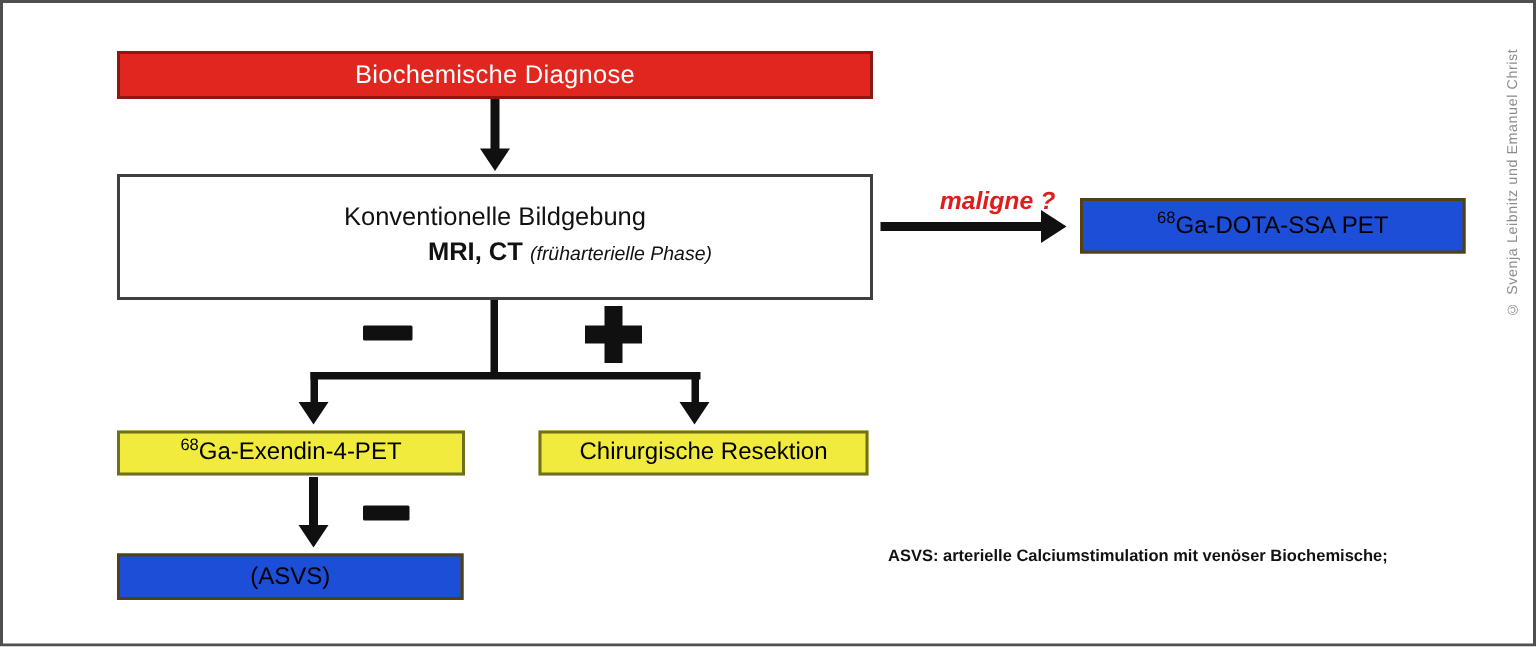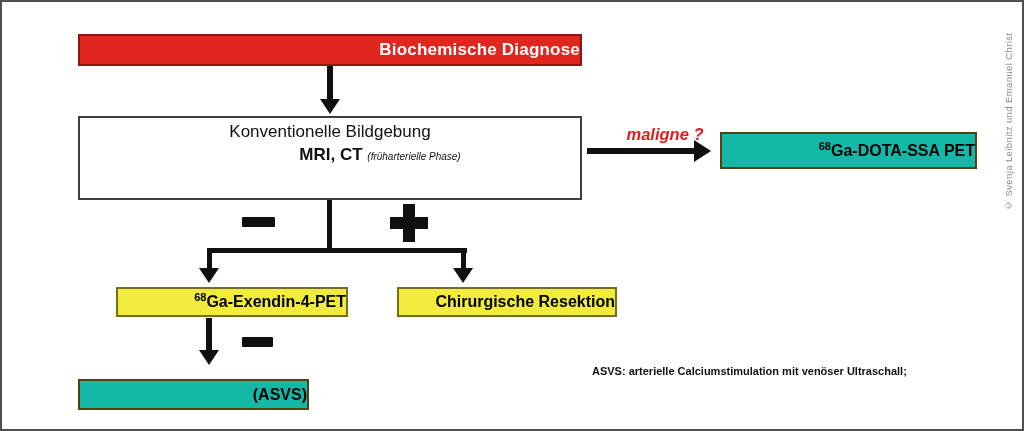--- a/index.html
+++ b/index.html
@@ -15,8 +15,8 @@
   .box{
     position:absolute;
     box-sizing:border-box;
-    display:flex;align-items:center;justify-content:flex-end;
-    font-weight:bold;color:#000;
+    display:flex;align-items:center;justify-content:center;
+    font-weight:normal;color:#000;
     text-align:center;
   }
   .red-box{

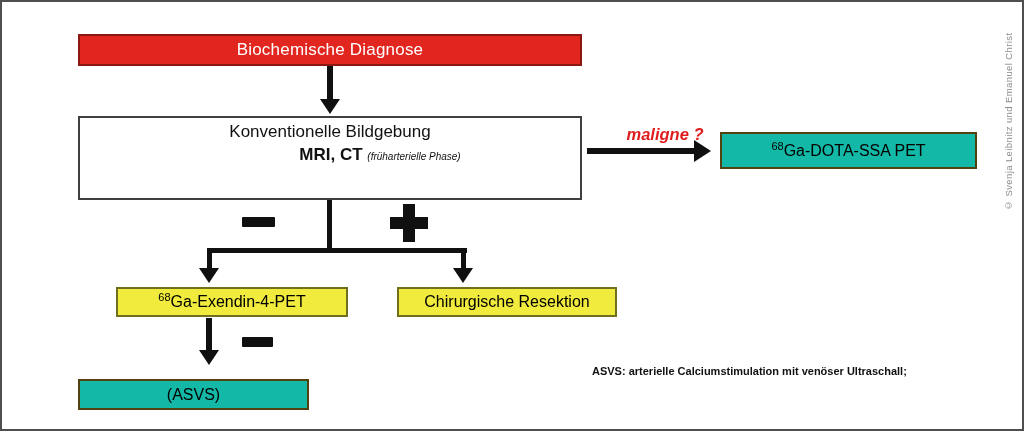--- a/index.html
+++ b/index.html
@@ -29,7 +29,7 @@
     background:#ffffff;border:2px solid #3f3f3f;
     position:absolute;box-sizing:border-box;
     font-size:17px;color:#111;
-    padding-top:2px;
+    padding-top:15px;
   }
   .imaging-line{display:block;text-align:center;line-height:23px;white-space:nowrap;}
   .imaging-line.l2{transform:translateX(50px);font-weight:bold;}

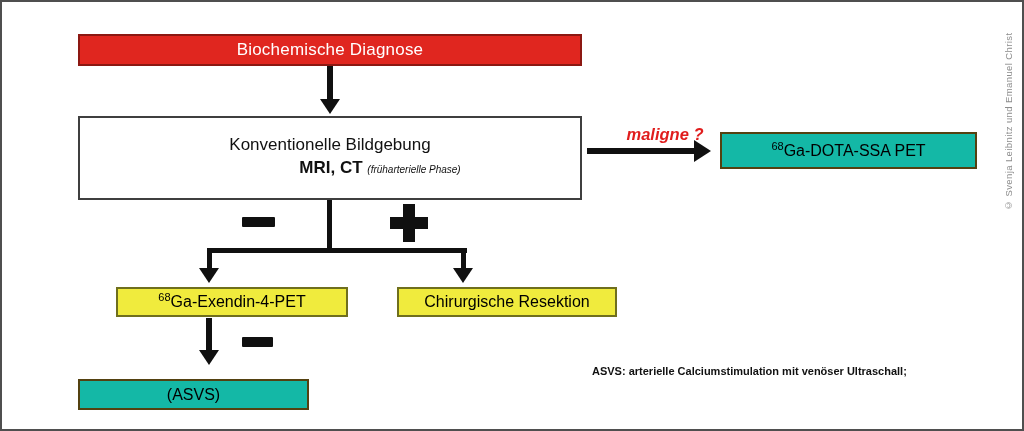--- a/index.html
+++ b/index.html
@@ -36,7 +36,7 @@
   .imaging-line.l2 .phase{font-weight:normal;font-style:italic;font-size:10px;}
   .imaging-line.l3{transform:translateX(-18px);}
   .orange-box{
-    background:#14b8a6;border:2px solid #544110;
+    background:#1d4ed8;border:2px solid #544110;
     font-size:16px;
   }
   .dota-box{left:718px;top:130px;width:257px;height:37px;}

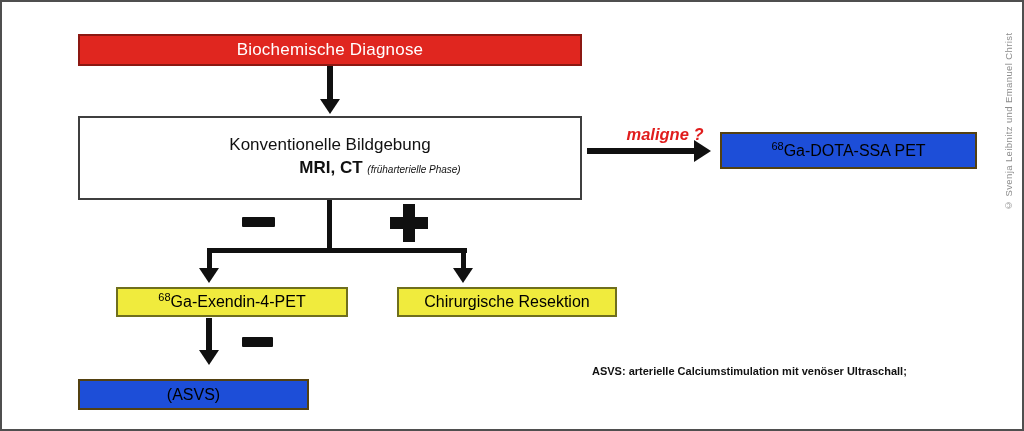--- a/index.html
+++ b/index.html
@@ -33,7 +33,7 @@
   }
   .imaging-line{display:block;text-align:center;line-height:23px;white-space:nowrap;}
   .imaging-line.l2{transform:translateX(50px);font-weight:bold;}
-  .imaging-line.l2 .phase{font-weight:normal;font-style:italic;font-size:10px;}
+  .imaging-line.l2 .phase{font-weight:normal;font-style:italic;font-size:13px;}
   .imaging-line.l3{transform:translateX(-18px);}
   .orange-box{
     background:#1d4ed8;border:2px solid #544110;

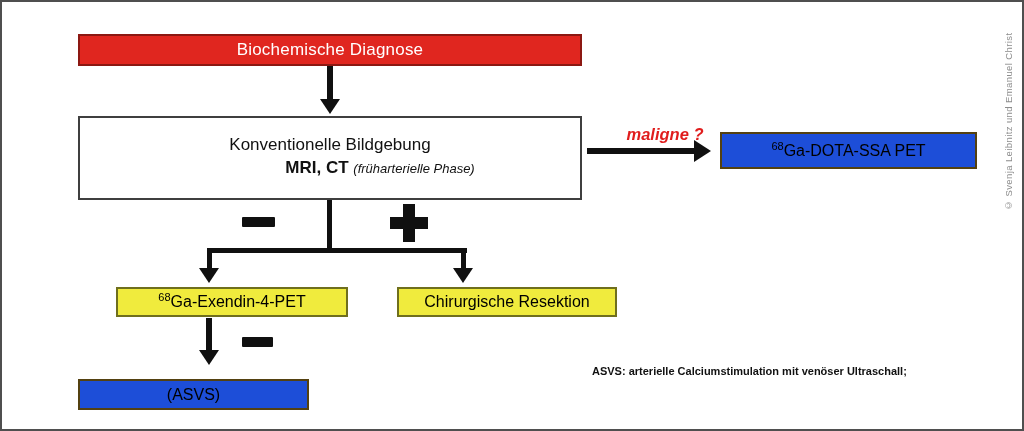--- a/index.html
+++ b/index.html
@@ -44,7 +44,6 @@
   .yellow-box{
     background:#f0eb3d;border:2px solid #6f6f1d;
     font-size:16px;
-    margin-left:38px;
   }
   .exendin-box{left:76px;top:285px;width:232px;height:30px;}
   .resektion-box{left:357px;top:285px;width:220px;height:30px;}

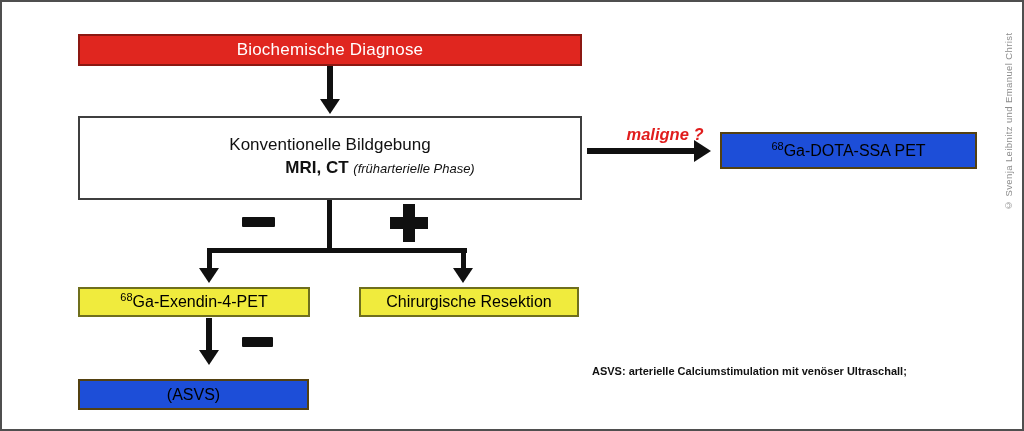--- a/index.html
+++ b/index.html
@@ -133,7 +133,7 @@
   </div>
 
   <div class="footnote">
-    <div>ASVS: arterielle Calciumstimulation mit venöser Ultraschall;</div>
+    <div>ASVS: arterielle Calciumstimulation mit venöser Biochemische;</div>
   </div>
 
   <div class="credit">© Svenja Leibnitz und Emanuel Christ</div>

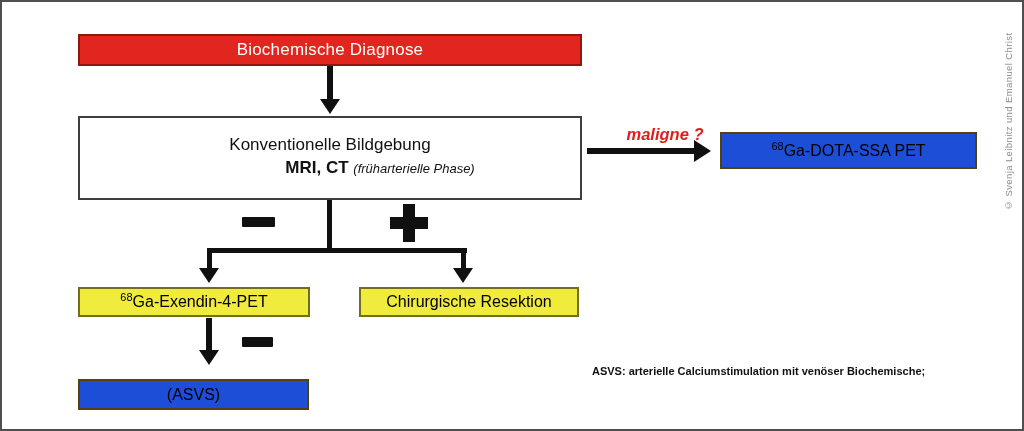--- a/index.html
+++ b/index.html
@@ -40,7 +40,7 @@
     font-size:16px;
   }
   .dota-box{left:718px;top:130px;width:257px;height:37px;}
-  .asvs-box{left:76px;top:367px;width:231px;height:31px;margin-top:10px;}
+  .asvs-box{left:76px;top:367px;width:231px;height:31px;}
   .yellow-box{
     background:#f0eb3d;border:2px solid #6f6f1d;
     font-size:16px;

